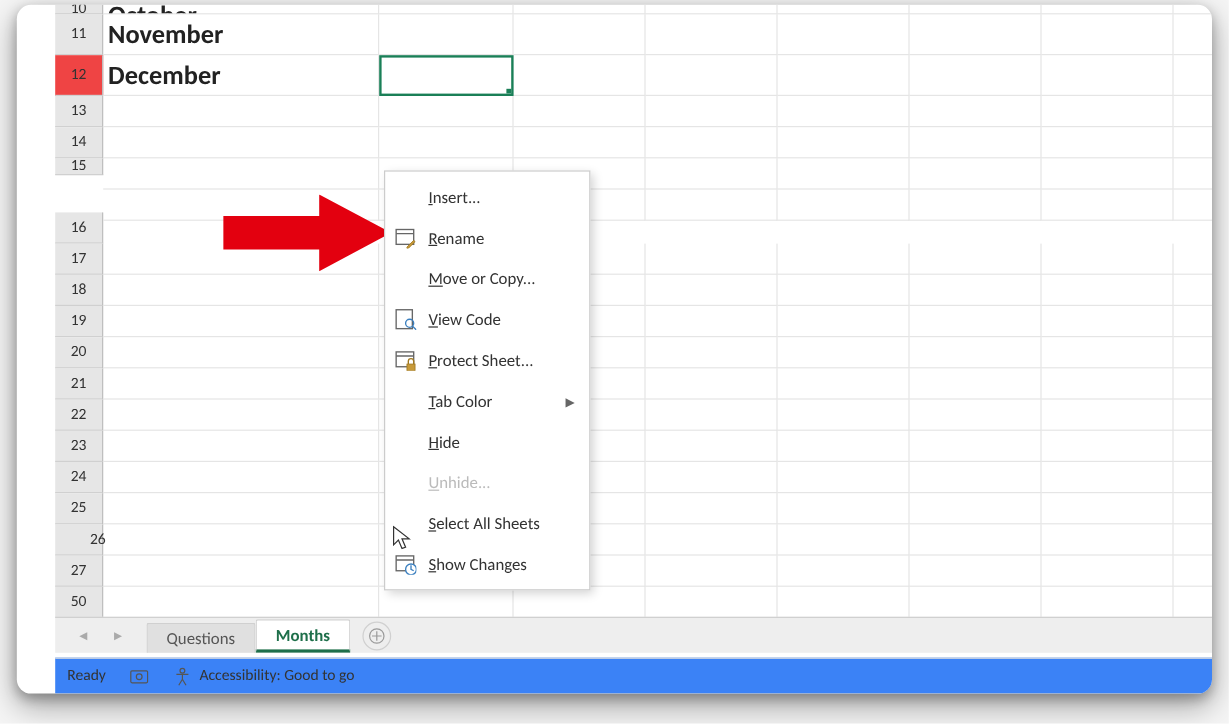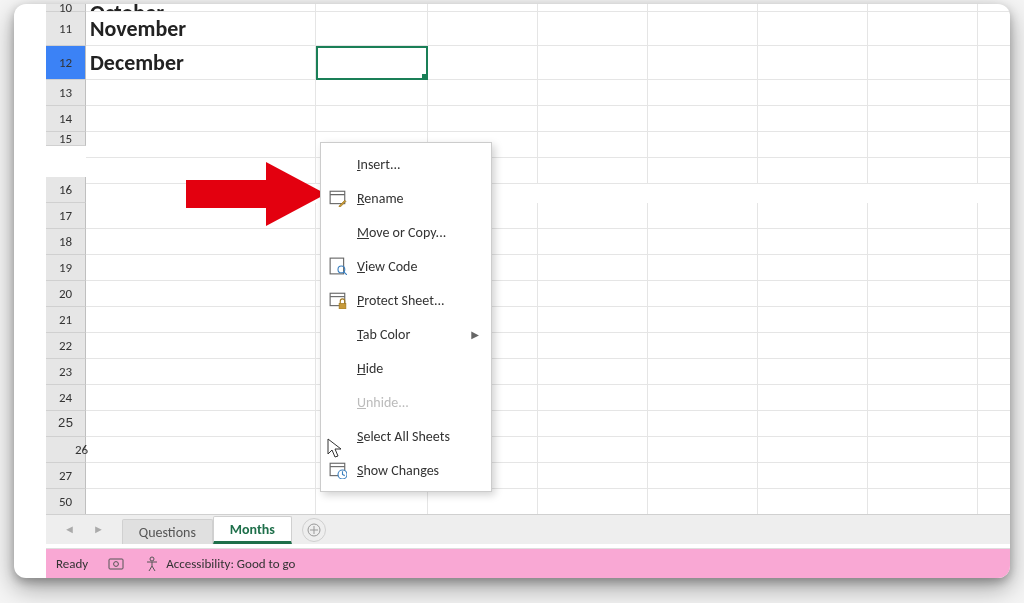--- a/index.html
+++ b/index.html
@@ -43,7 +43,7 @@
   align-items: center;
   justify-content: center;
 }
-.rowhdr.active { background: #3b82f6; }
+.rowhdr.active { background: #ef4444; }
 .cell {
   border-right: 1px solid #e5e5e5;
   border-bottom: 1px solid #e5e5e5;

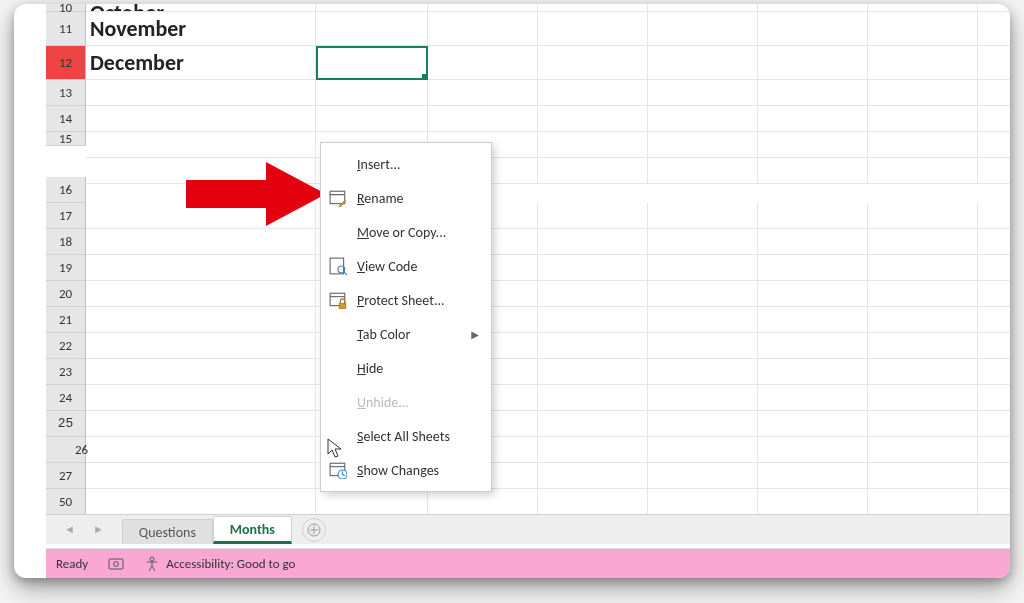--- a/index.html
+++ b/index.html
@@ -345,7 +345,7 @@
       <div class="cell" style="height: 26px;"></div>
       <div class="cell" style="height: 26px;"></div>
       <div class="cell" style="height: 26px;"></div>
-      <div class="rowhdr" style="height: 26px; font-family: Liberation Mono, monospace;">25</div>
+      <div class="rowhdr" style="height: 26px;">25</div>
       <div class="cell" style="height: 26px;"></div>
       <div class="cell" style="height: 26px;"></div>
       <div class="cell" style="height: 26px;"></div>

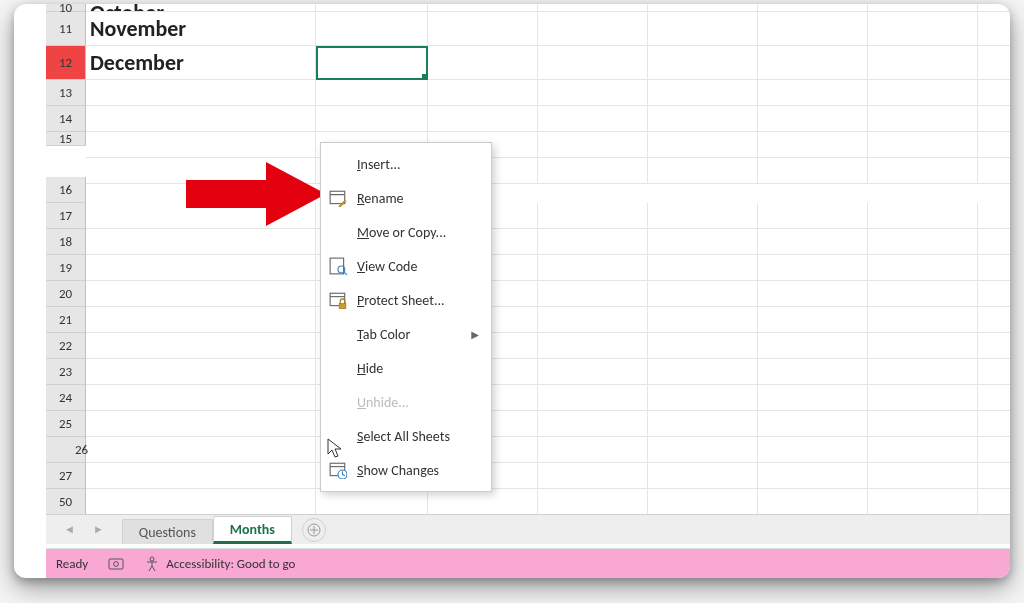--- a/index.html
+++ b/index.html
@@ -128,7 +128,7 @@
   right: 0;
   bottom: 0;
   height: 30px;
-  background: #f9a8d4;
+  background: #3b82f6;
   border-top: 1px solid #dedede;
   display: flex;
   align-items: center;

